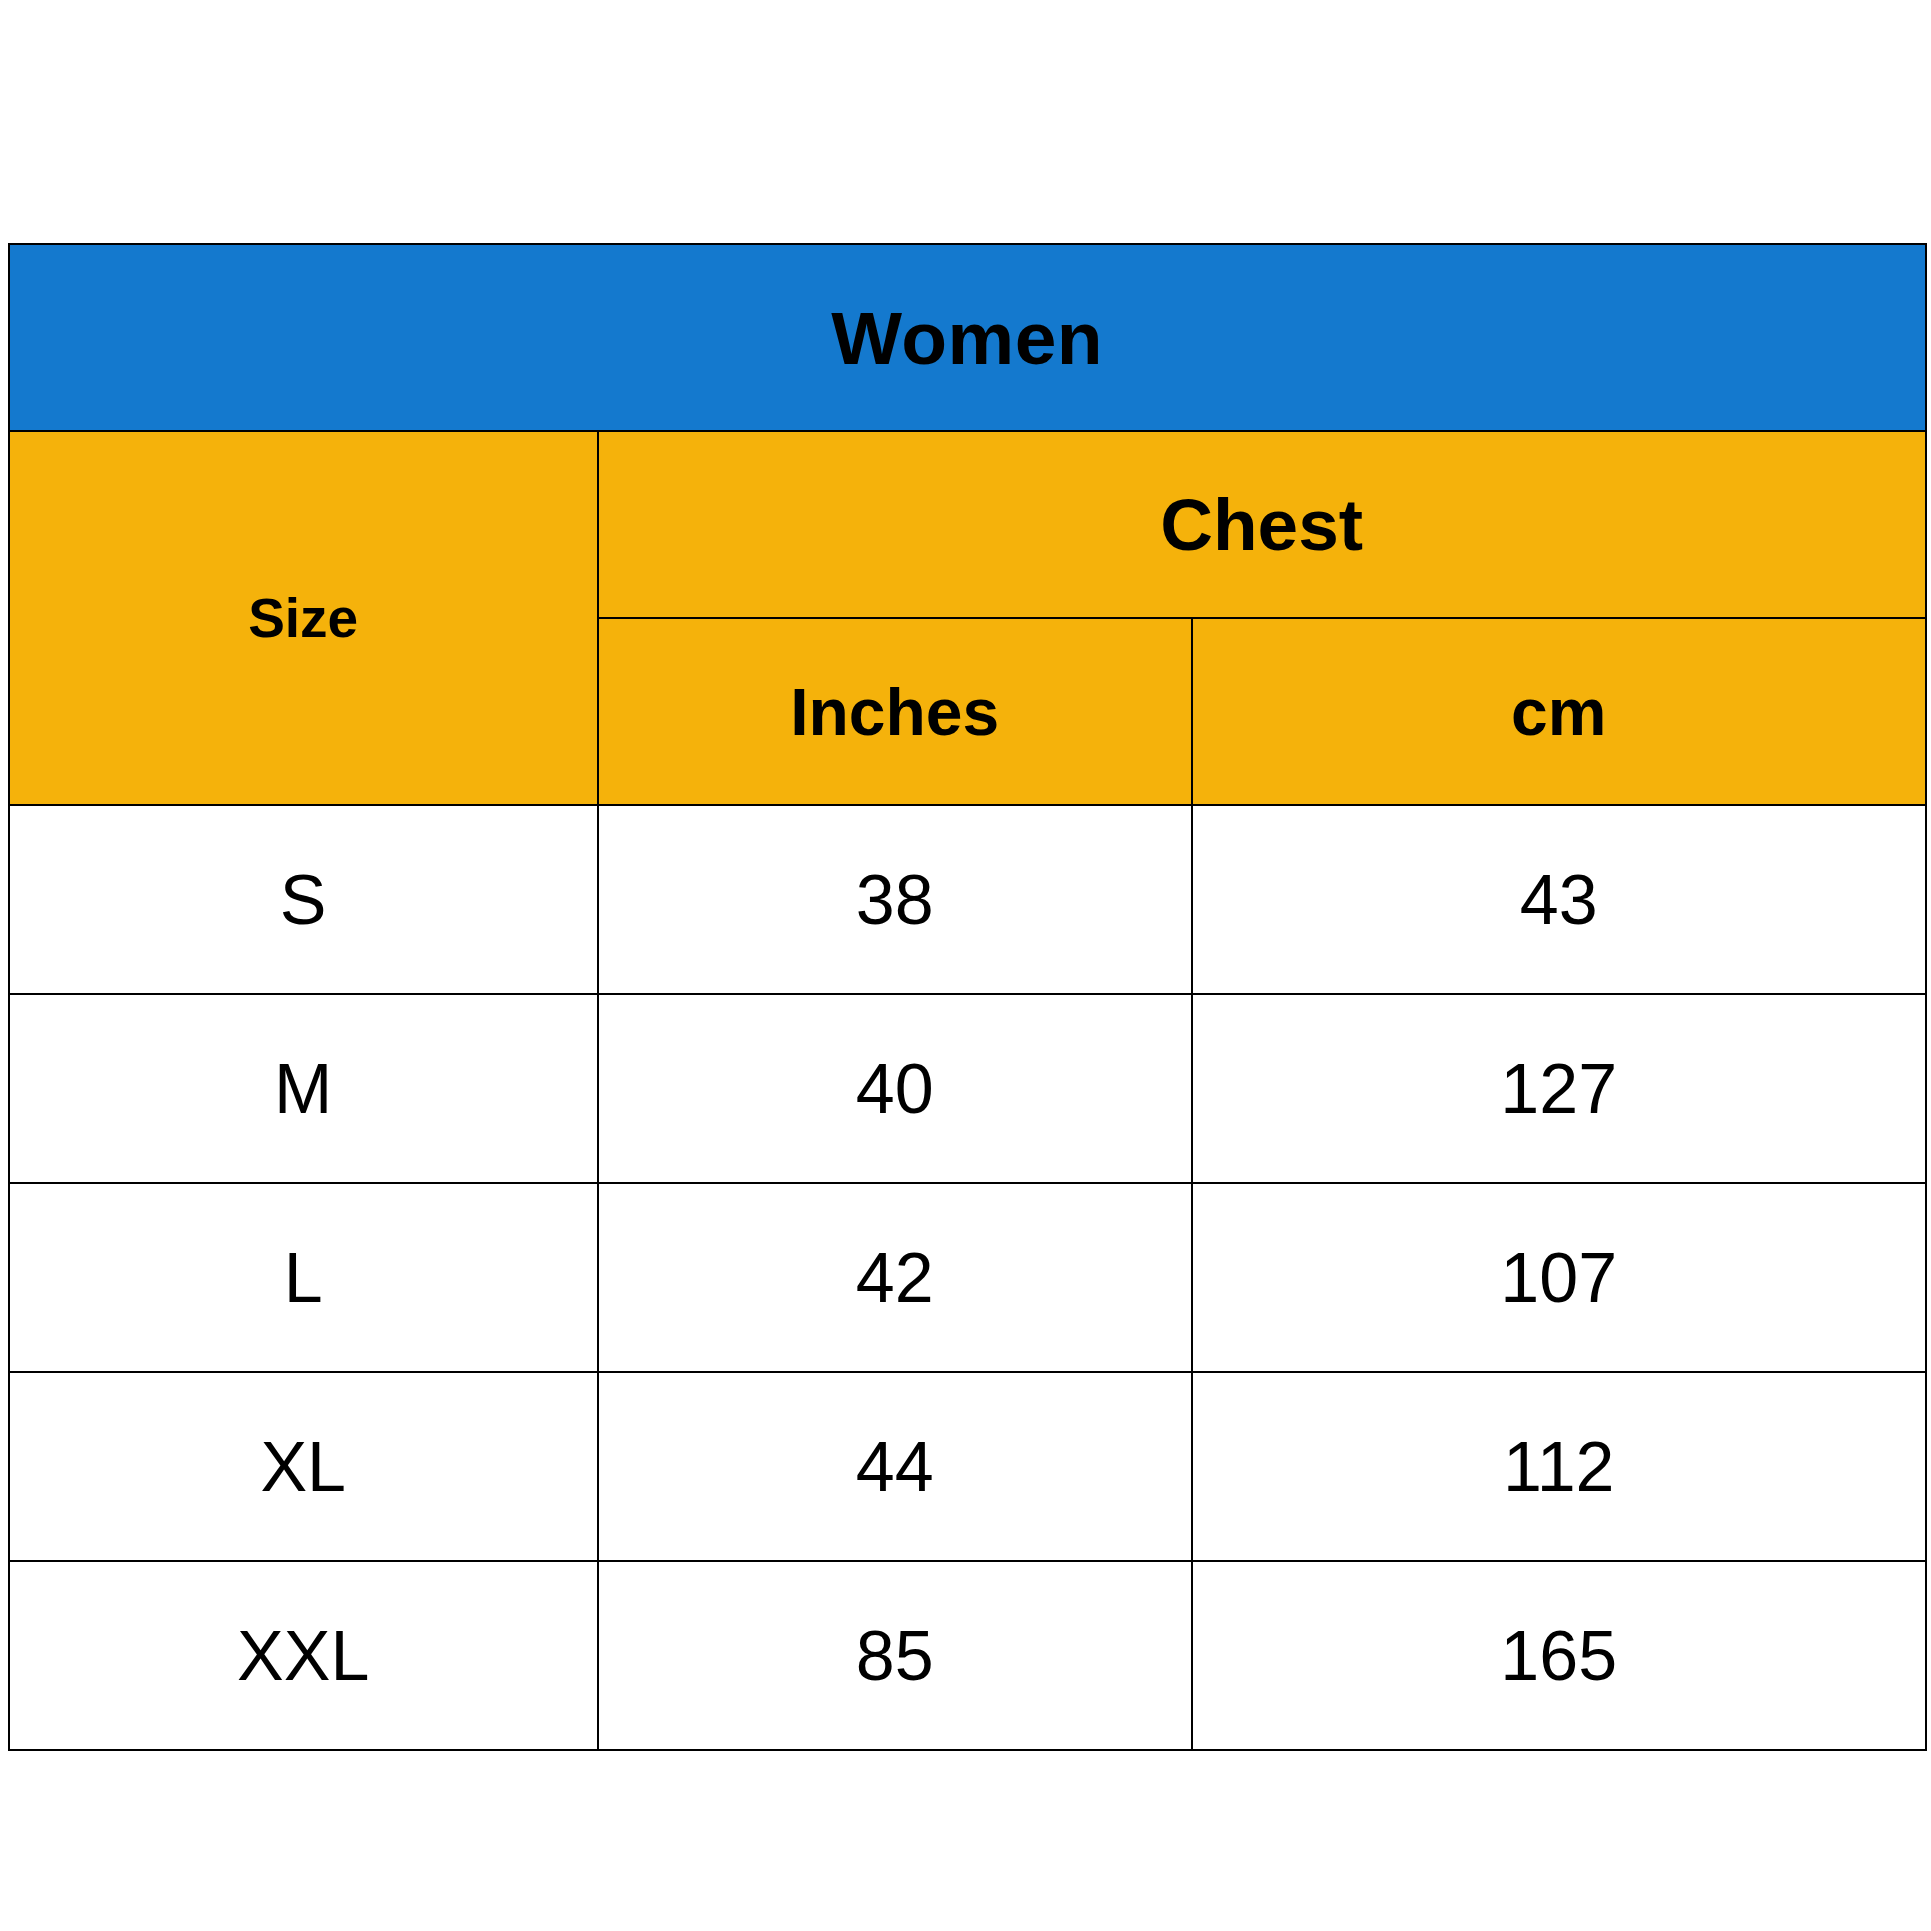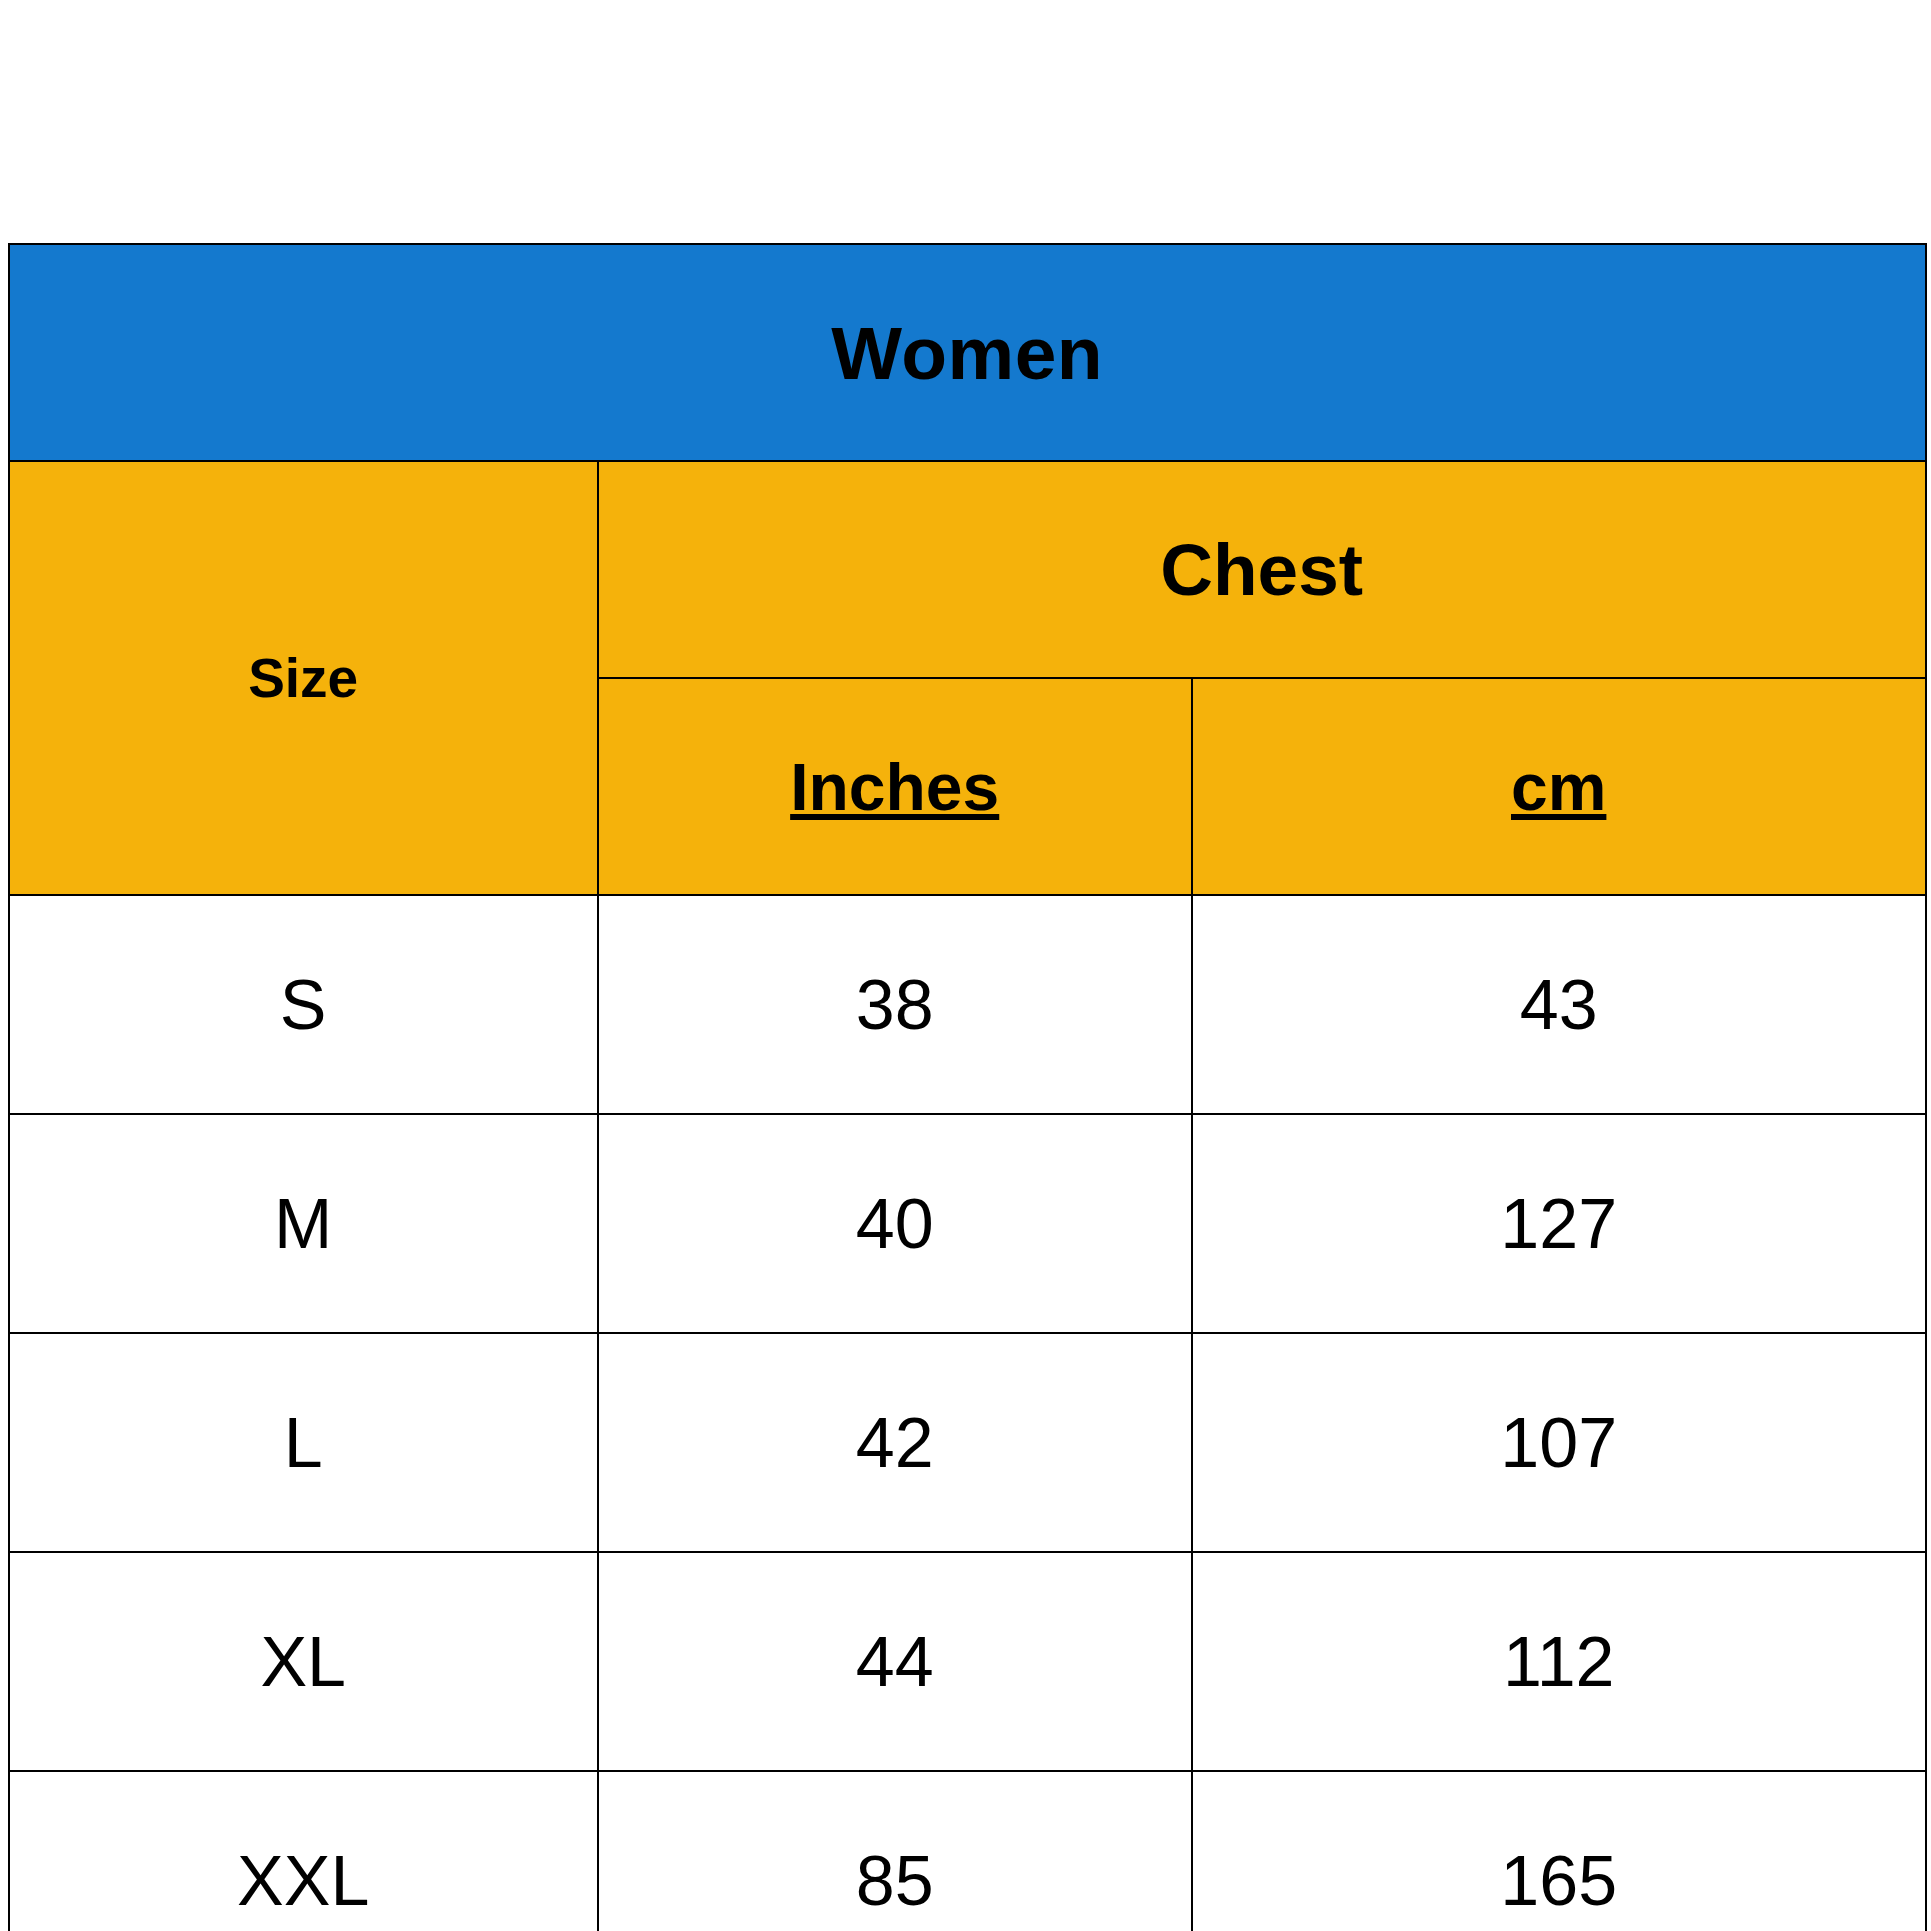--- a/index.html
+++ b/index.html
@@ -42,7 +42,7 @@
     border: 2.9px solid #000000;
     text-align: center;
     vertical-align: middle;
-    padding: 16px;
+    padding: 1px;
     color: #000000;
   }
 

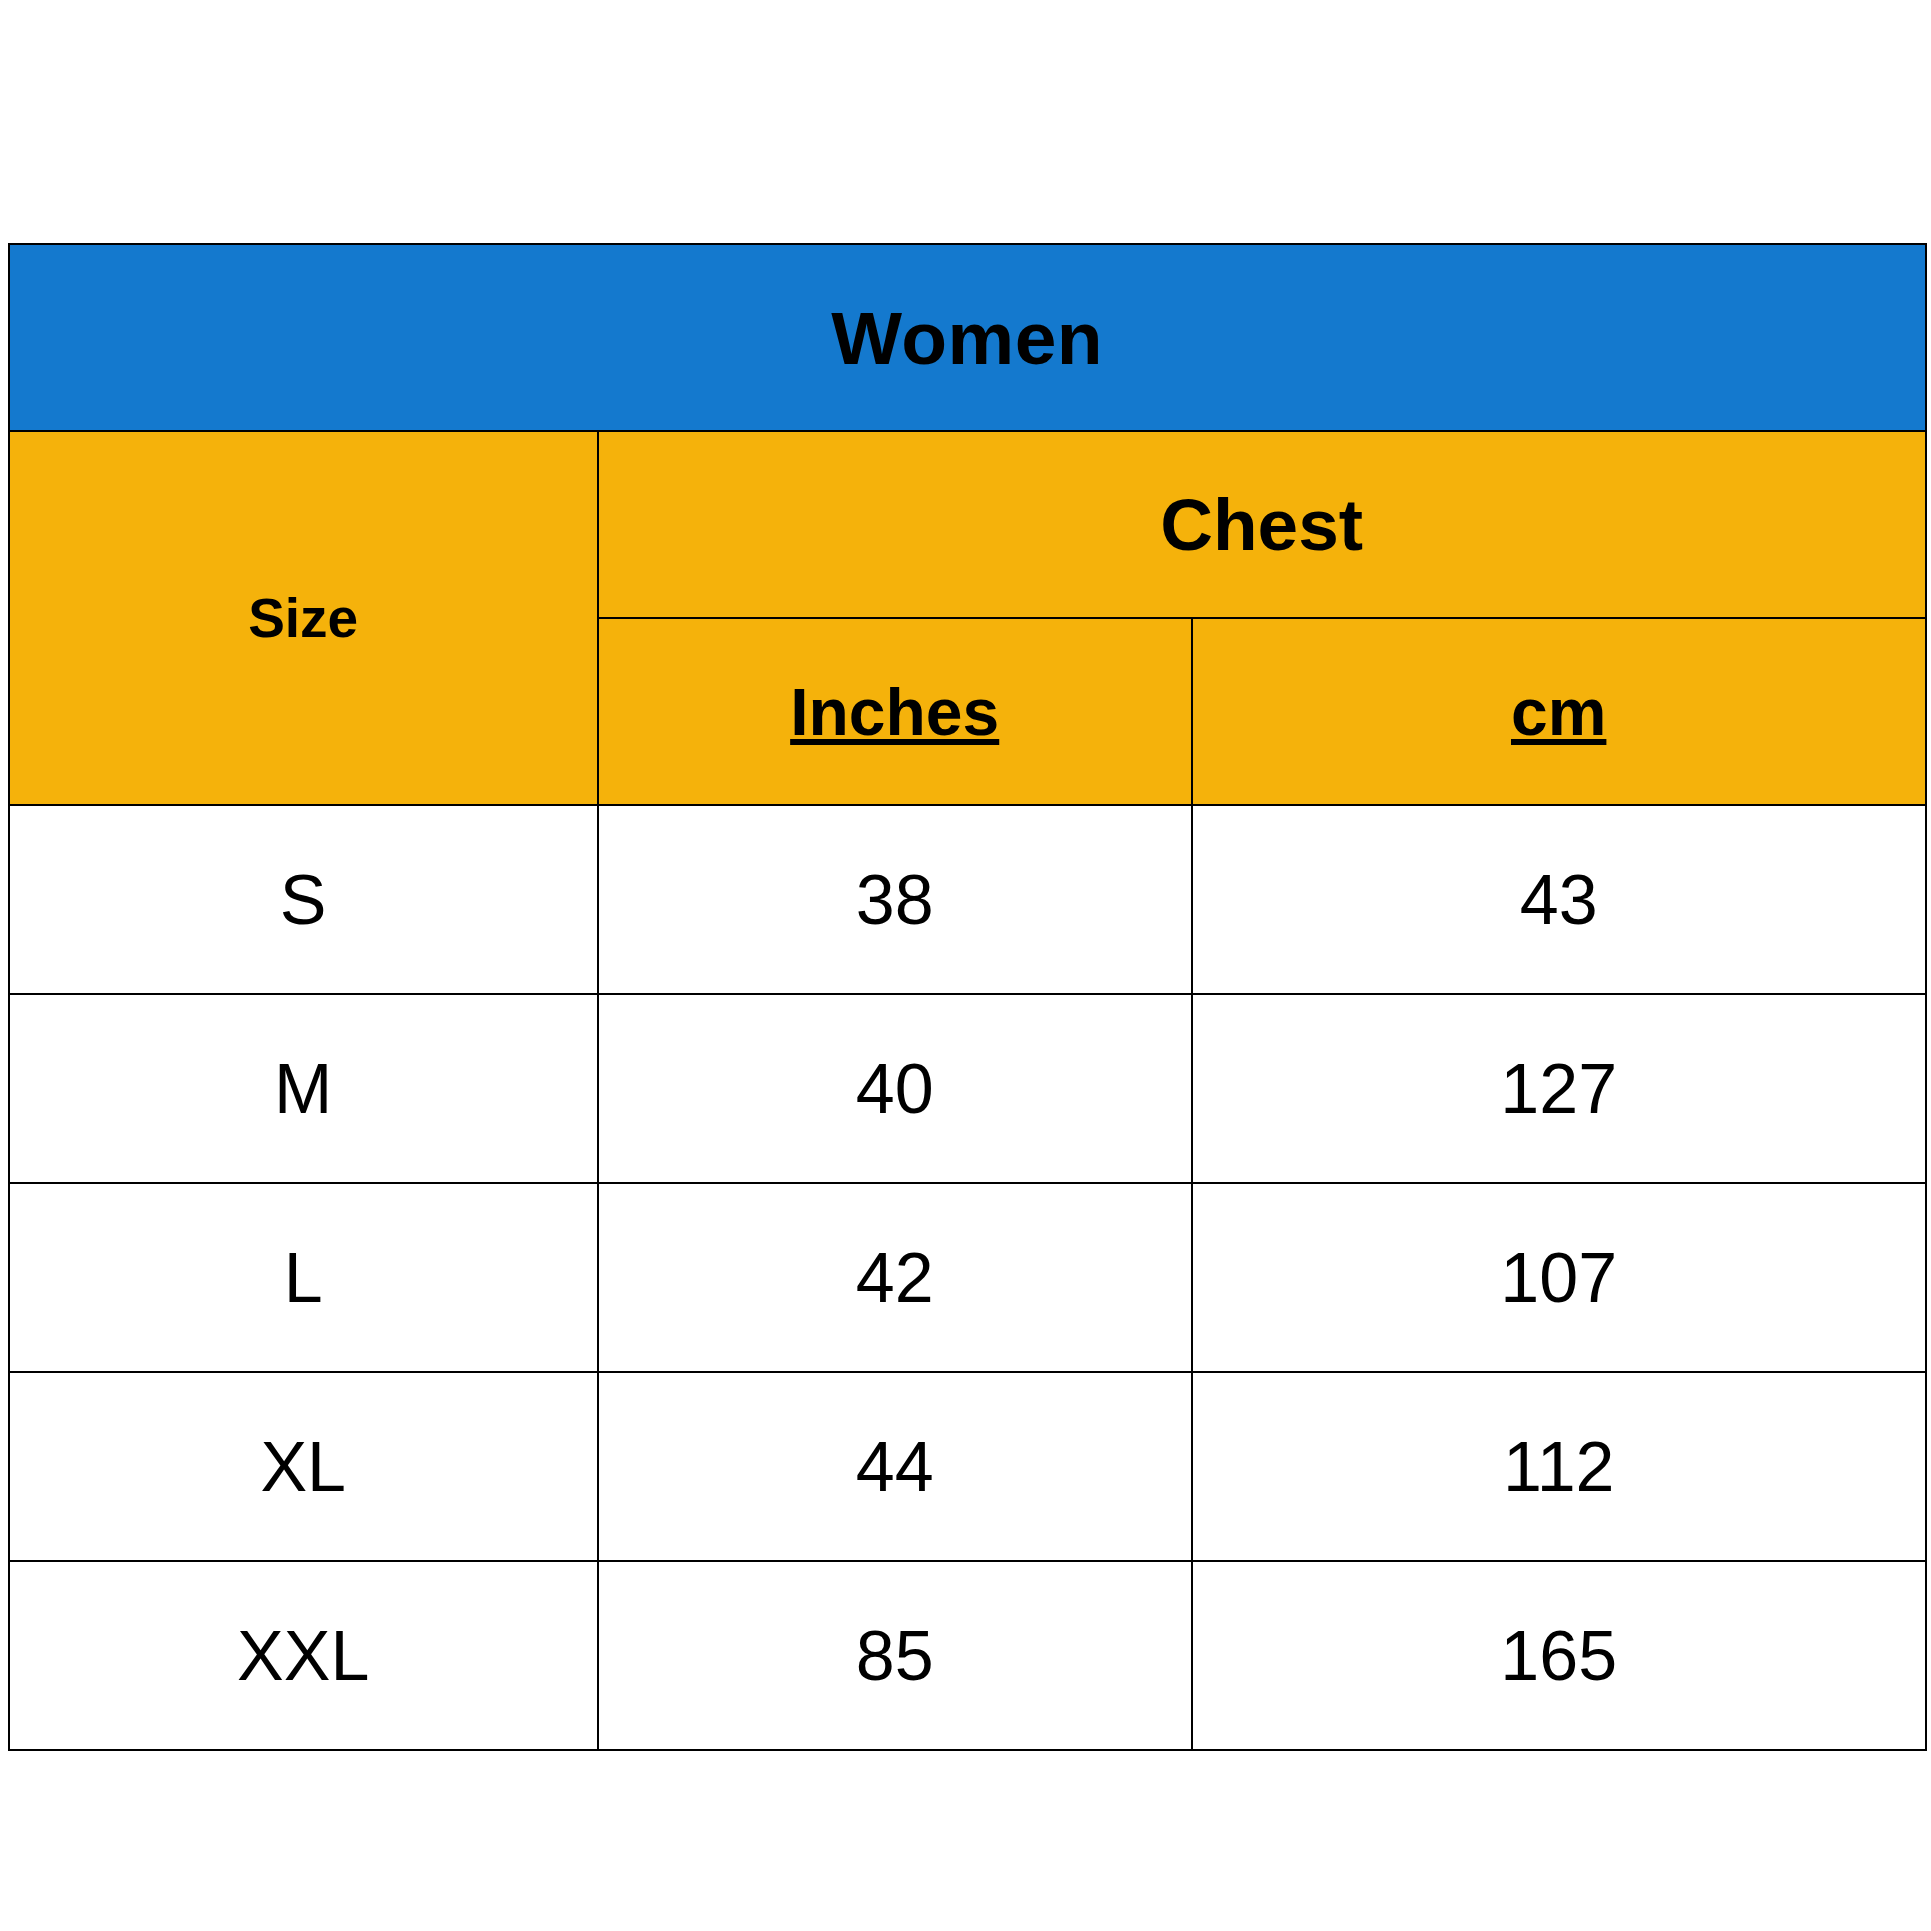--- a/index.html
+++ b/index.html
@@ -79,7 +79,6 @@
   .hdr-unit {
     font-size: 66px;
     height: 183px;
-    text-decoration: underline;
   }
 
   

